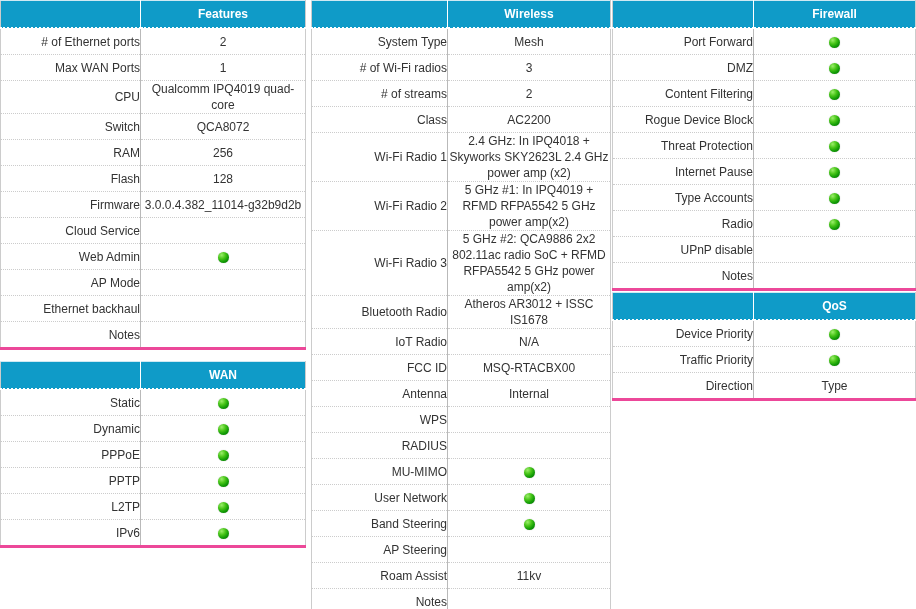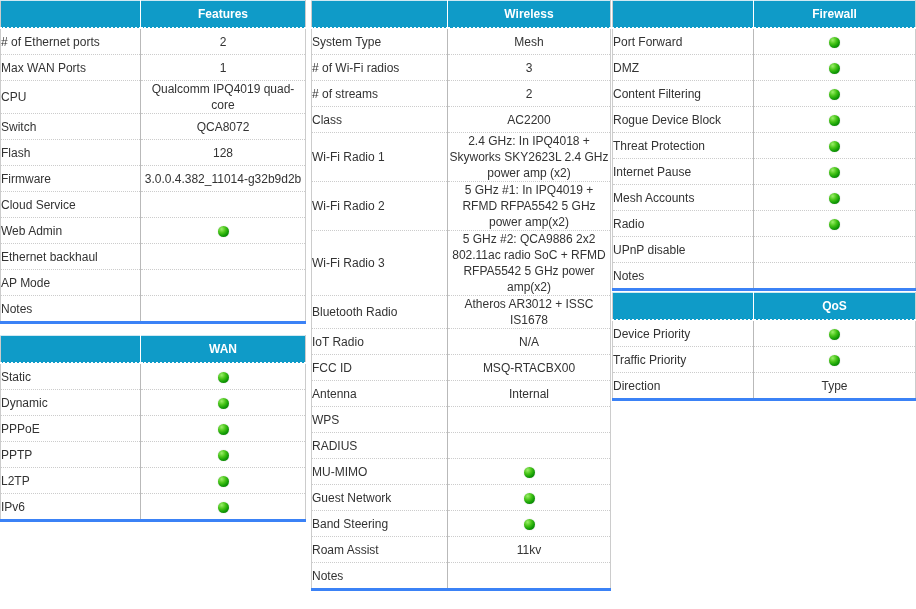--- a/index.html
+++ b/index.html
@@ -29,7 +29,7 @@
     width: 100%;
     border-collapse: collapse;
     table-layout: fixed;
-    border-bottom: 3px solid #3b82f6;
+    border-bottom: 3px solid #ec4899;
     background: #ffffff;
   }
 

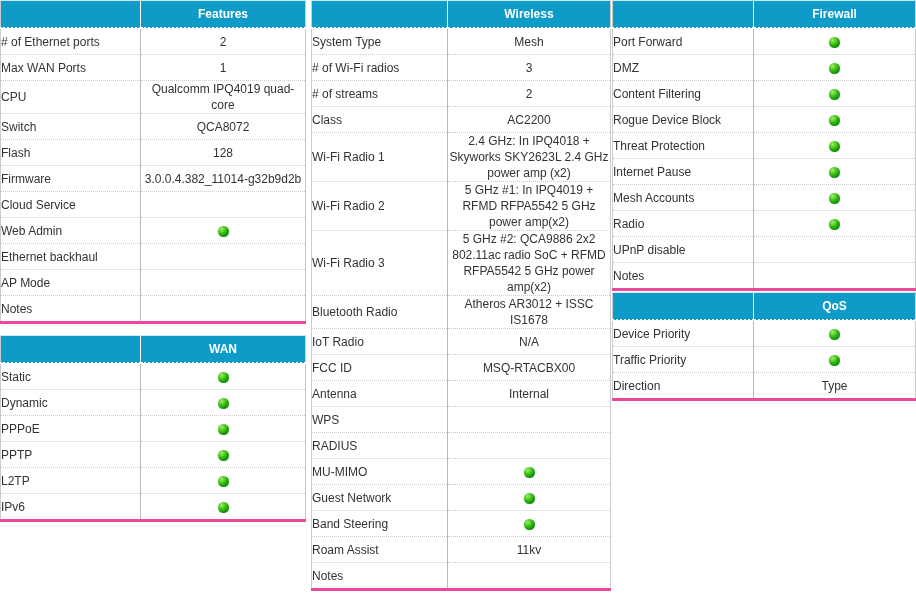--- a/index.html
+++ b/index.html
@@ -65,7 +65,7 @@
   tr.row:last-child > td { border-bottom: none; }
 
   td.lbl {
-    text-align: left;
+    text-align: right;
     padding-left: 13px;
     border-right: 1px solid #b9b9b9;
     white-space: nowrap;

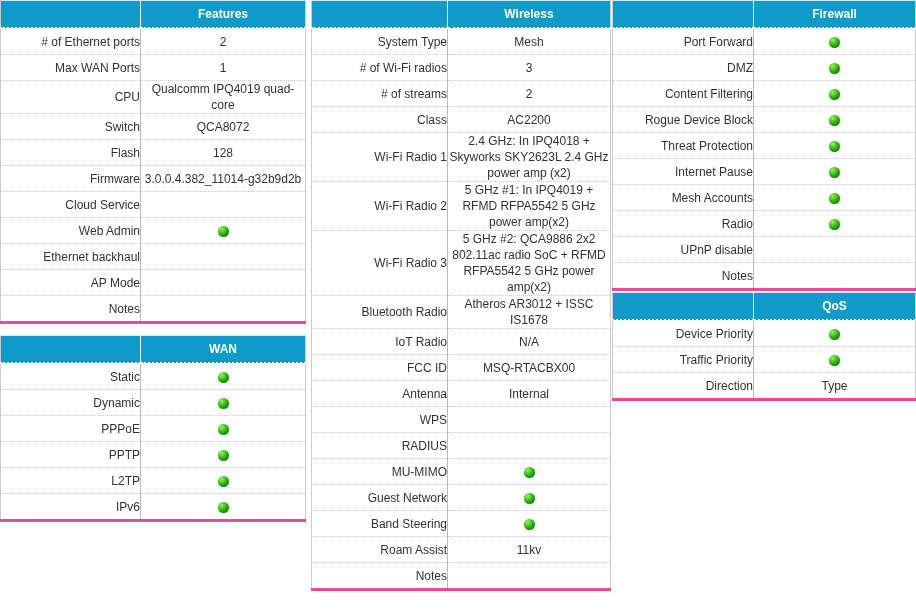--- a/index.html
+++ b/index.html
@@ -133,6 +133,10 @@
           <td class="val">QCA8072</td>
         </tr>
         <tr class="row">
+          <td class="lbl">RAM</td>
+          <td class="val">256</td>
+        </tr>
+        <tr class="row">
           <td class="lbl">Flash</td>
           <td class="val">128</td>
         </tr>

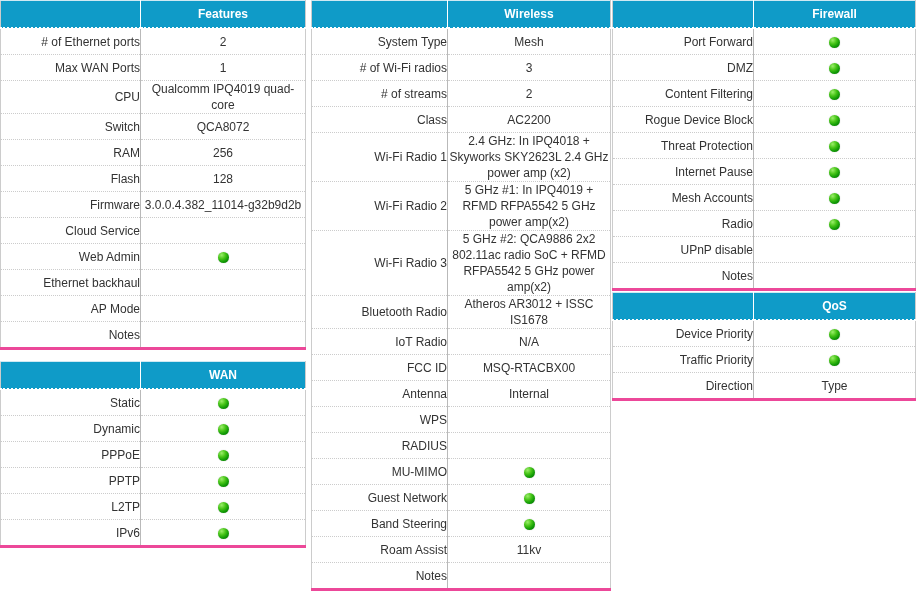--- a/index.html
+++ b/index.html
@@ -334,7 +334,7 @@
           <td class="val"><span class="dot"></span></td>
         </tr>
         <tr class="row">
-          <td class="lbl">Mesh Accounts</td>
+          <td class="lbl">Type Accounts</td>
           <td class="val"><span class="dot"></span></td>
         </tr>
         <tr class="row">

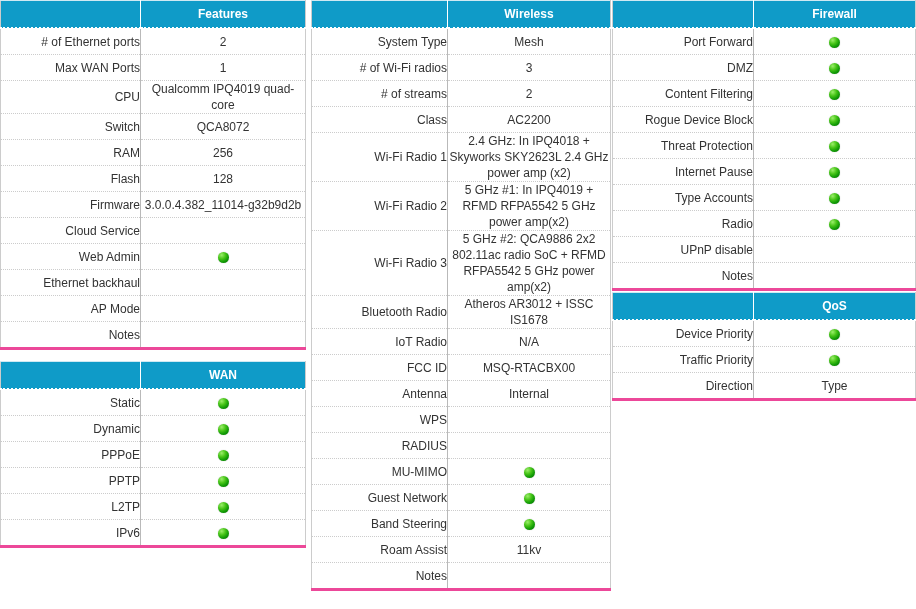--- a/index.html
+++ b/index.html
@@ -153,11 +153,11 @@
           <td class="val"><span class="dot"></span></td>
         </tr>
         <tr class="row">
+          <td class="lbl">AP Mode</td>
+          <td class="val"></td>
+        </tr>
+        <tr class="row">
           <td class="lbl">Ethernet backhaul</td>
-          <td class="val"></td>
-        </tr>
-        <tr class="row">
-          <td class="lbl">AP Mode</td>
           <td class="val"></td>
         </tr>
         <tr class="row">

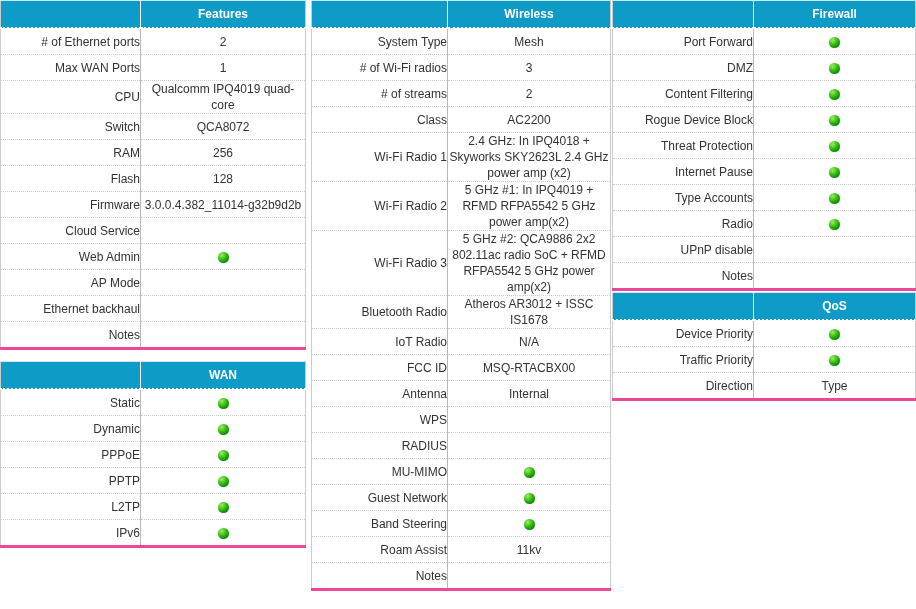--- a/index.html
+++ b/index.html
@@ -277,7 +277,7 @@
           <td class="val"><span class="dot"></span></td>
         </tr>
         <tr class="row">
-          <td class="lbl">Guest Network</td>
+          <td class="lbl">User Network</td>
           <td class="val"><span class="dot"></span></td>
         </tr>
         <tr class="row">

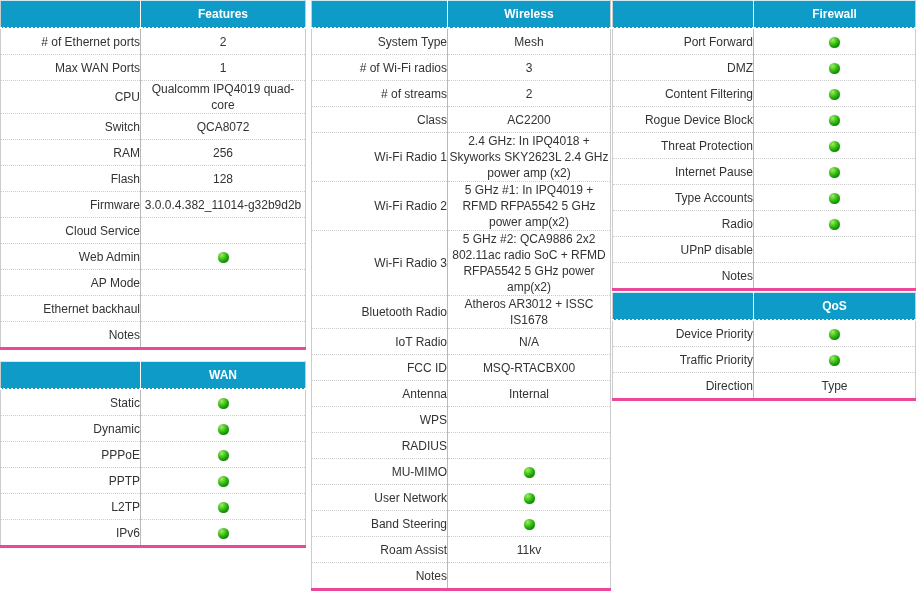--- a/index.html
+++ b/index.html
@@ -285,6 +285,10 @@
           <td class="val"><span class="dot"></span></td>
         </tr>
         <tr class="row">
+          <td class="lbl">AP Steering</td>
+          <td class="val"></td>
+        </tr>
+        <tr class="row">
           <td class="lbl">Roam Assist</td>
           <td class="val">11kv</td>
         </tr>

